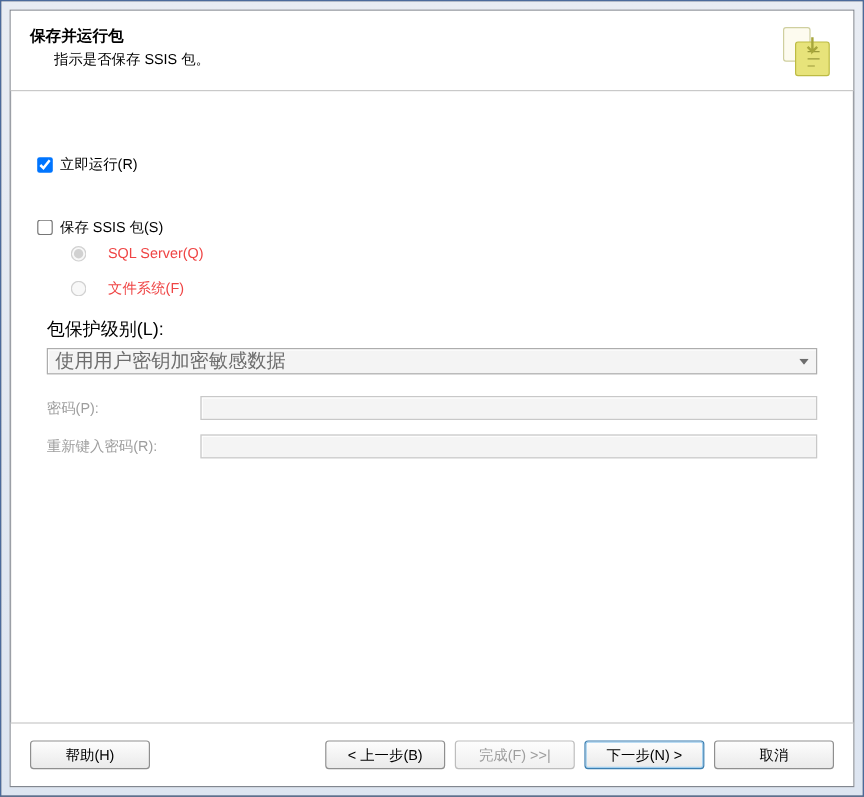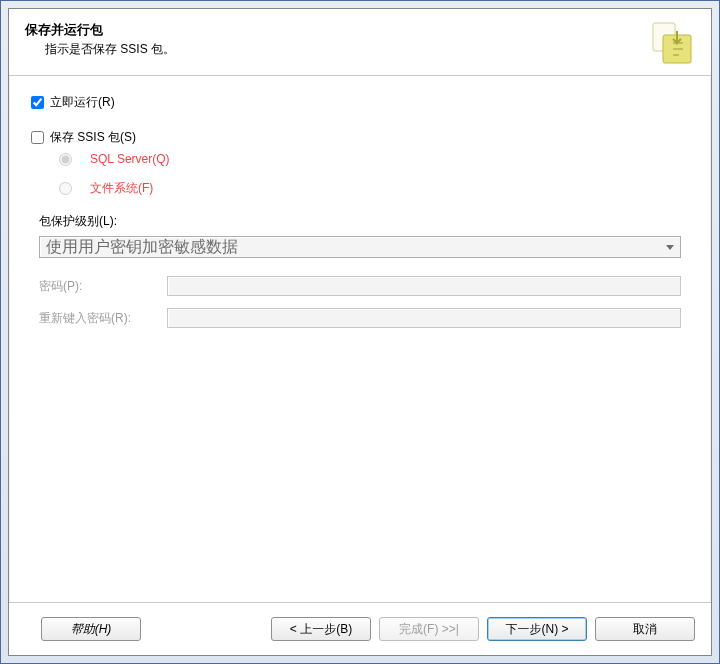--- a/index.html
+++ b/index.html
@@ -91,7 +91,7 @@
     overflow: auto;
   }
 
-  .checkline { display: flex; align-items: center; margin-bottom: 18px; }
+  .checkline { display: flex; align-items: center; margin-bottom: 18px; margin-top: 35px; }
   .checkline input[type=checkbox] {
     width: 13px; height: 13px; margin: 0 6px 0 0;
   }

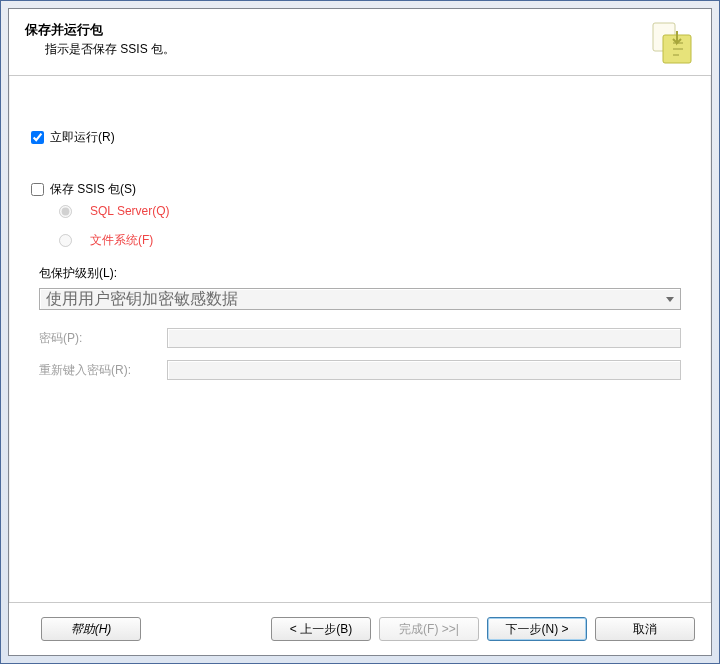--- a/index.html
+++ b/index.html
@@ -102,7 +102,7 @@
   .radioline input[type=radio] { margin: 0 6px 0 0; }
   .radioline label.disabled { color: #ef4444; margin-left: 12px; }
 
-  .section-label { font-size: 12px; margin: 8px 0 6px 8px; }
+  .section-label { font-size: 15px; margin: 8px 0 6px 8px; }
 
   .dropdown {
     margin: 0 8px 18px 8px;

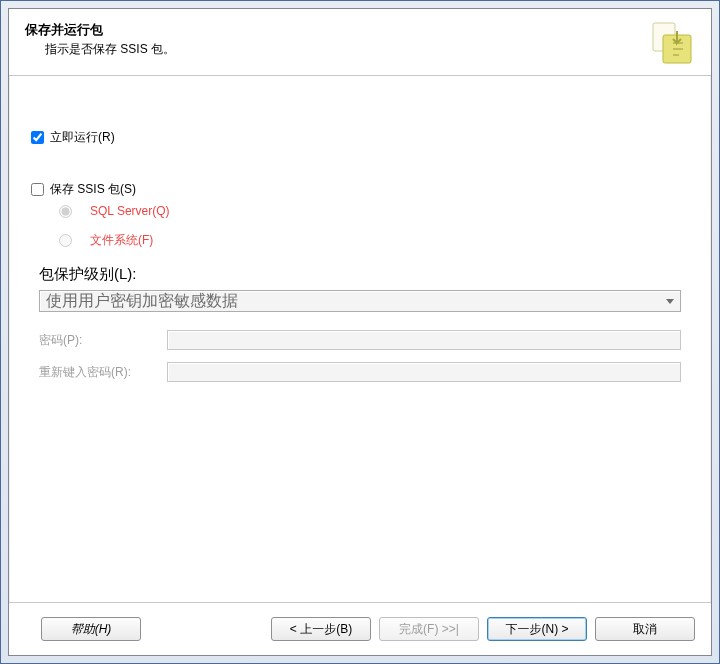--- a/index.html
+++ b/index.html
@@ -158,7 +158,7 @@
     cursor: default;
     white-space: nowrap;
   }
-  .btn.help { margin-left: 16px; font-style: italic; }
+  .btn.help { margin-left: 0; }
   .btn.primary {
     border-color: #3c7fb1;
     box-shadow: 0 0 0 1px #a3d0ef inset;

